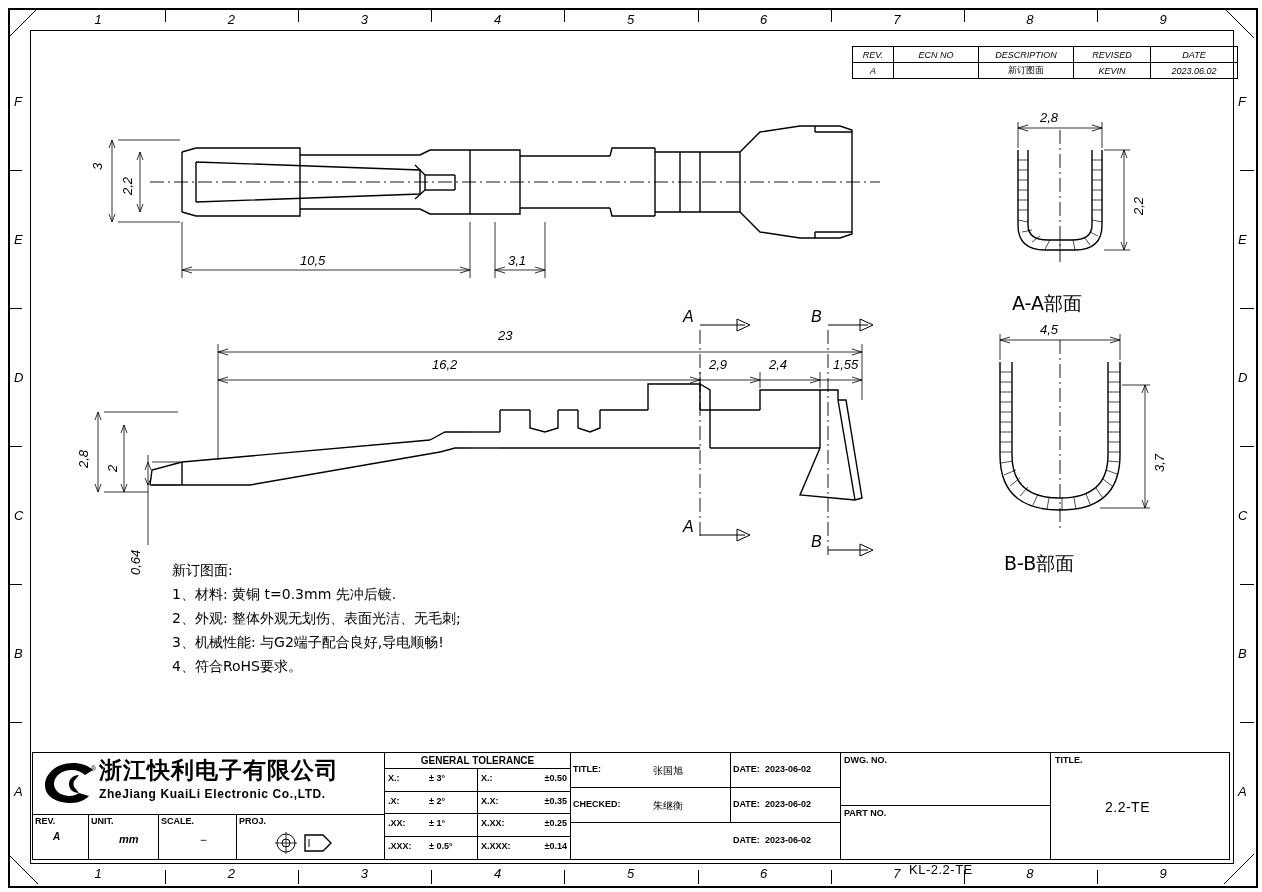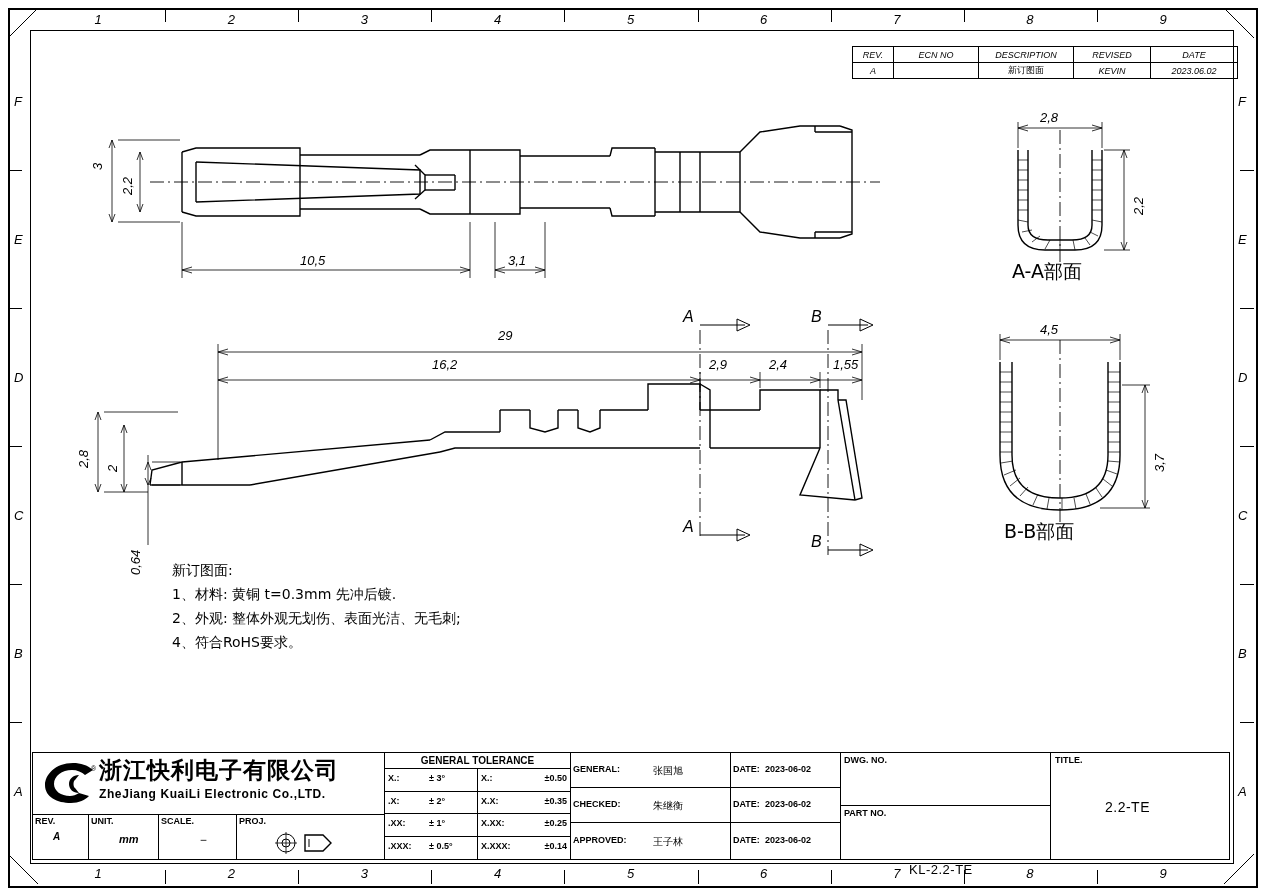--- a/index.html
+++ b/index.html
@@ -8,7 +8,7 @@
 
   .abs{position:absolute;}
 
-  .txt{position:absolute;white-space:nowrap;font-size:12px;line-height:1;}
+  .txt{position:absolute;white-space:nowrap;font-size:12px;line-height:1;margin-top:32px;}
   .num{font-style:italic;}
   .zn{font-family:"DejaVu Sans", sans-serif;}
 

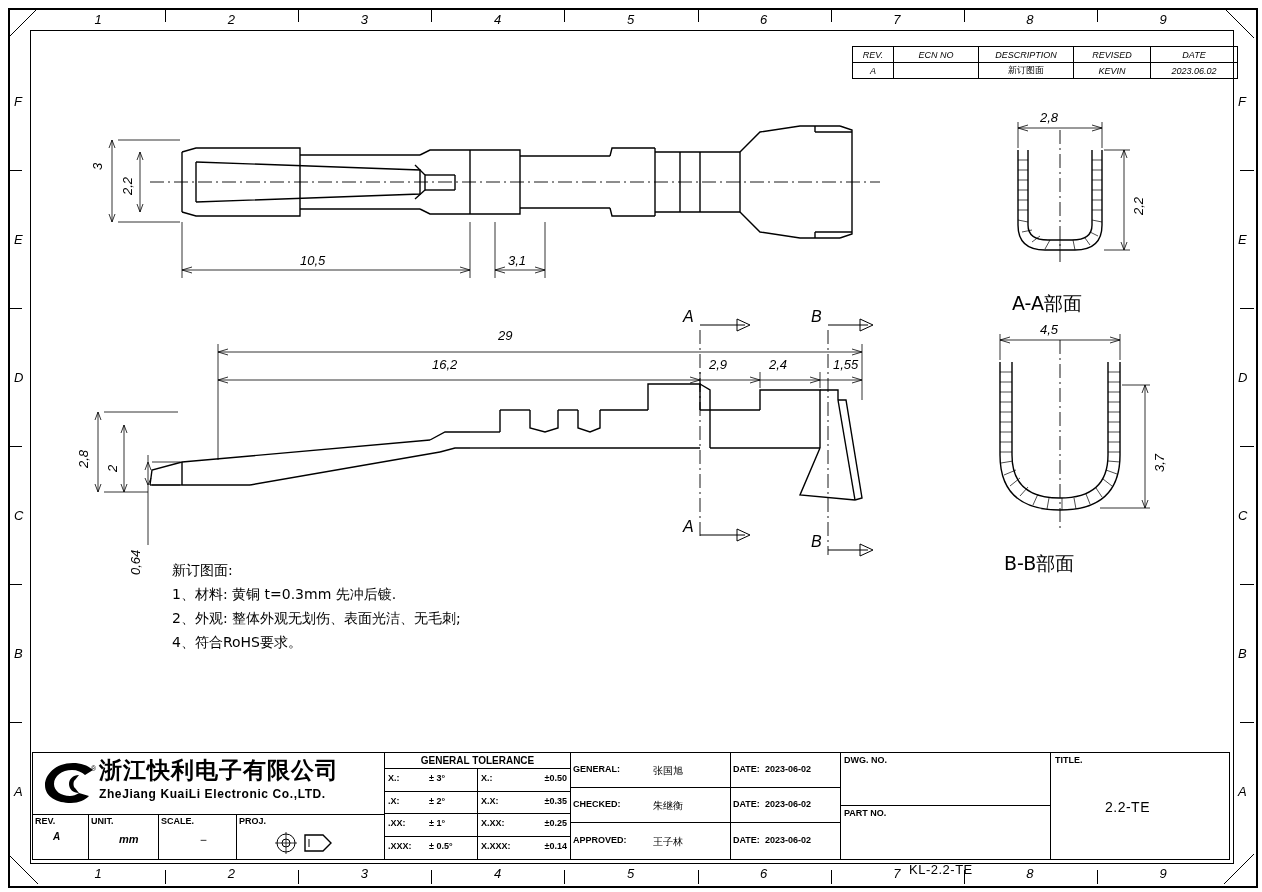--- a/index.html
+++ b/index.html
@@ -381,7 +381,7 @@
   <div class="dimtxt" style="left:300px;top:253px;">10,5</div>
   <div class="dimtxt" style="left:508px;top:253px;">3,1</div>
 
-  <div class="dimtxt" style="left:498px;top:328px;">29</div>
+  <div class="dimtxt" style="left:498px;top:328px;">23</div>
   <div class="dimtxt" style="left:432px;top:357px;">16,2</div>
   <div class="dimtxt" style="left:709px;top:357px;">2,9</div>
   <div class="dimtxt" style="left:769px;top:357px;">2,4</div>

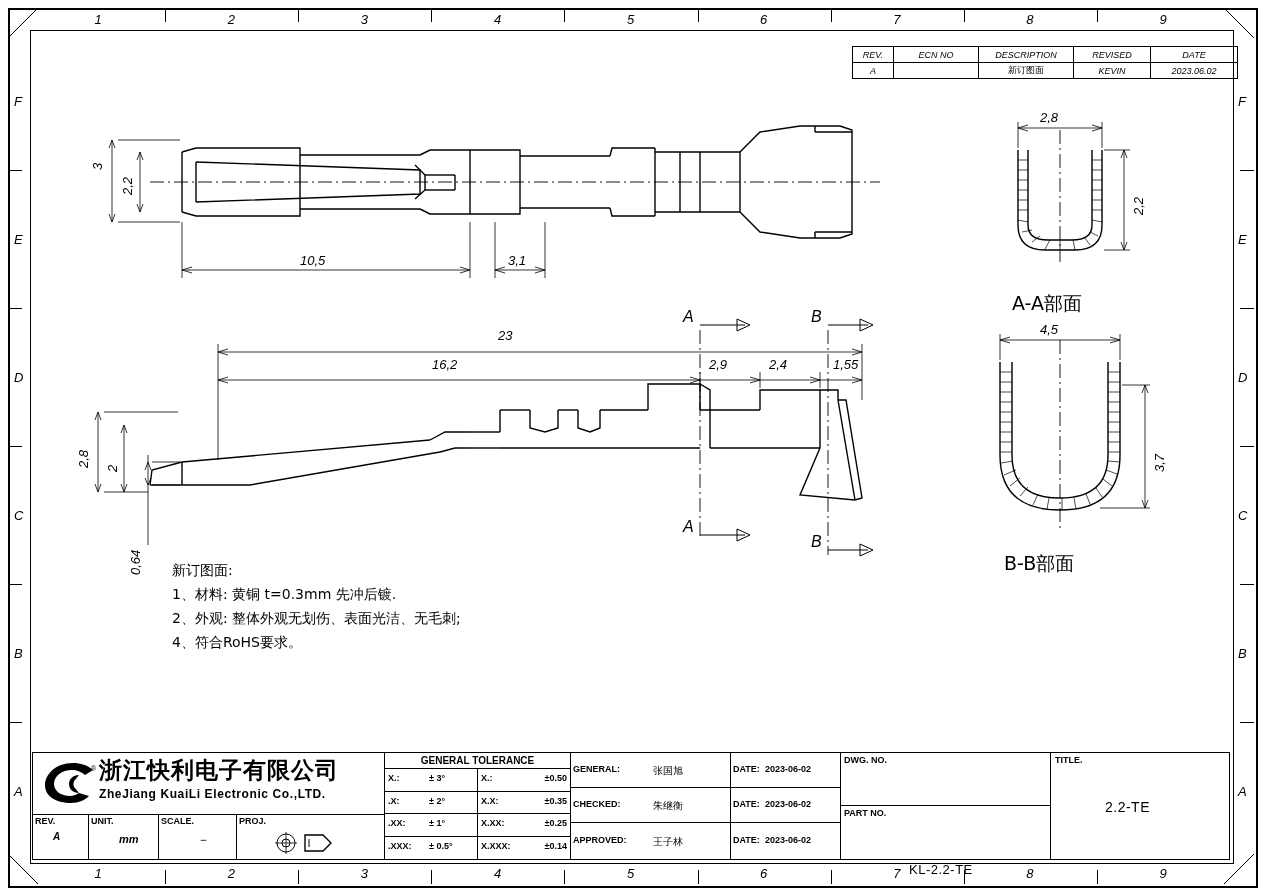--- a/index.html
+++ b/index.html
@@ -407,6 +407,7 @@
     <div class="zn" style="font-size:14px;line-height:24px;">新订图面:</div>
     <div class="zn" style="font-size:14px;line-height:24px;">1、材料: 黄铜 t=0.3mm 先冲后镀.</div>
     <div class="zn" style="font-size:14px;line-height:24px;">2、外观: 整体外观无划伤、表面光洁、无毛刺;</div>
+    <div class="zn" style="font-size:14px;line-height:24px;">3、机械性能: 与G2端子配合良好,导电顺畅!</div>
     <div class="zn" style="font-size:14px;line-height:24px;">4、符合RoHS要求。</div>
   </div>
 

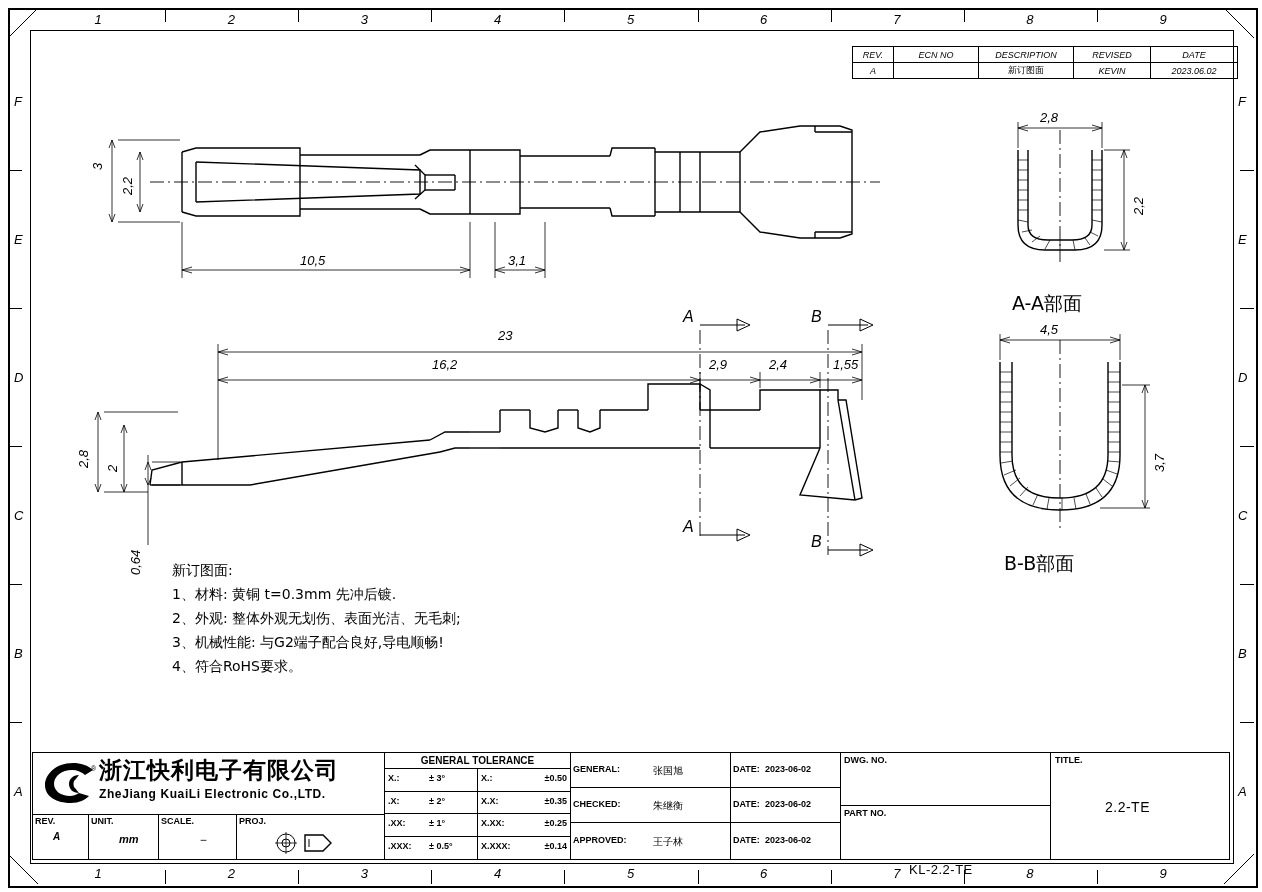--- a/index.html
+++ b/index.html
@@ -484,7 +484,7 @@
 
     <div class="abs" style="left:538px;top:0;width:270px;height:106px;border-right:1.5px solid #000;box-sizing:border-box;">
       <div class="abs" style="left:0;top:0;width:160px;height:35px;border-right:1px solid #000;border-bottom:1px solid #000;box-sizing:border-box;">
-        <span class="tbl" style="position:absolute;left:2px;top:11px;">GENERAL:</span>
+        <span class="tbl" style="position:absolute;left:2px;top:11px;">TITLE:</span>
         <span class="zn" style="position:absolute;left:82px;top:11px;font-size:10px;">张国旭</span>
       </div>
       <div class="abs" style="left:160px;top:0;width:110px;height:35px;border-bottom:1px solid #000;box-sizing:border-box;">

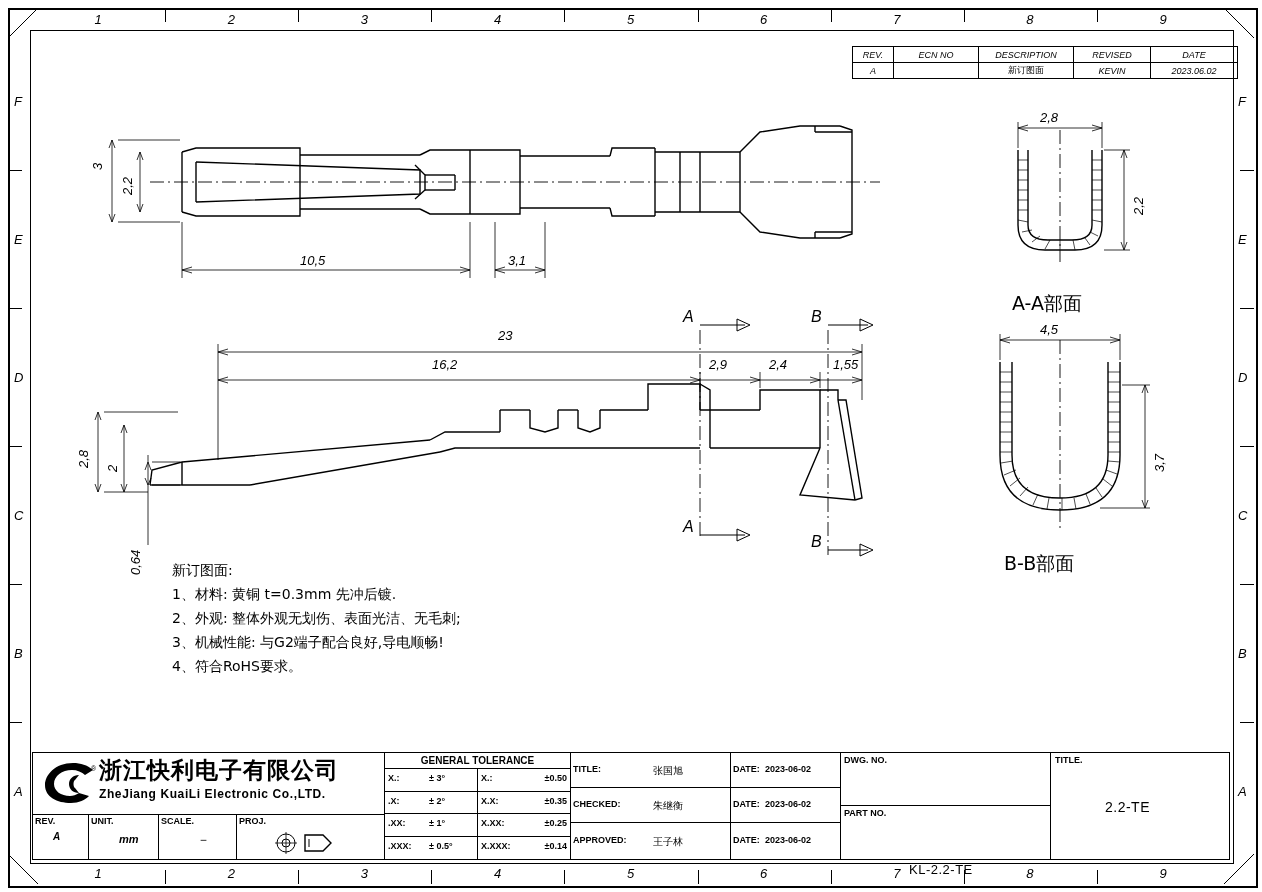--- a/index.html
+++ b/index.html
@@ -499,10 +499,6 @@
         <span class="tbl" style="position:absolute;left:2px;top:11px;">DATE:</span>
         <span style="position:absolute;left:34px;top:11px;font-size:9px;font-weight:bold;">2023-06-02</span>
       </div>
-      <div class="abs" style="left:0;top:70px;width:160px;height:36px;border-right:1px solid #000;box-sizing:border-box;">
-        <span class="tbl" style="position:absolute;left:2px;top:12px;">APPROVED:</span>
-        <span class="zn" style="position:absolute;left:82px;top:12px;font-size:10px;">王子林</span>
-      </div>
       <div class="abs" style="left:160px;top:70px;width:110px;height:36px;box-sizing:border-box;">
         <span class="tbl" style="position:absolute;left:2px;top:12px;">DATE:</span>
         <span style="position:absolute;left:34px;top:12px;font-size:9px;font-weight:bold;">2023-06-02</span>

